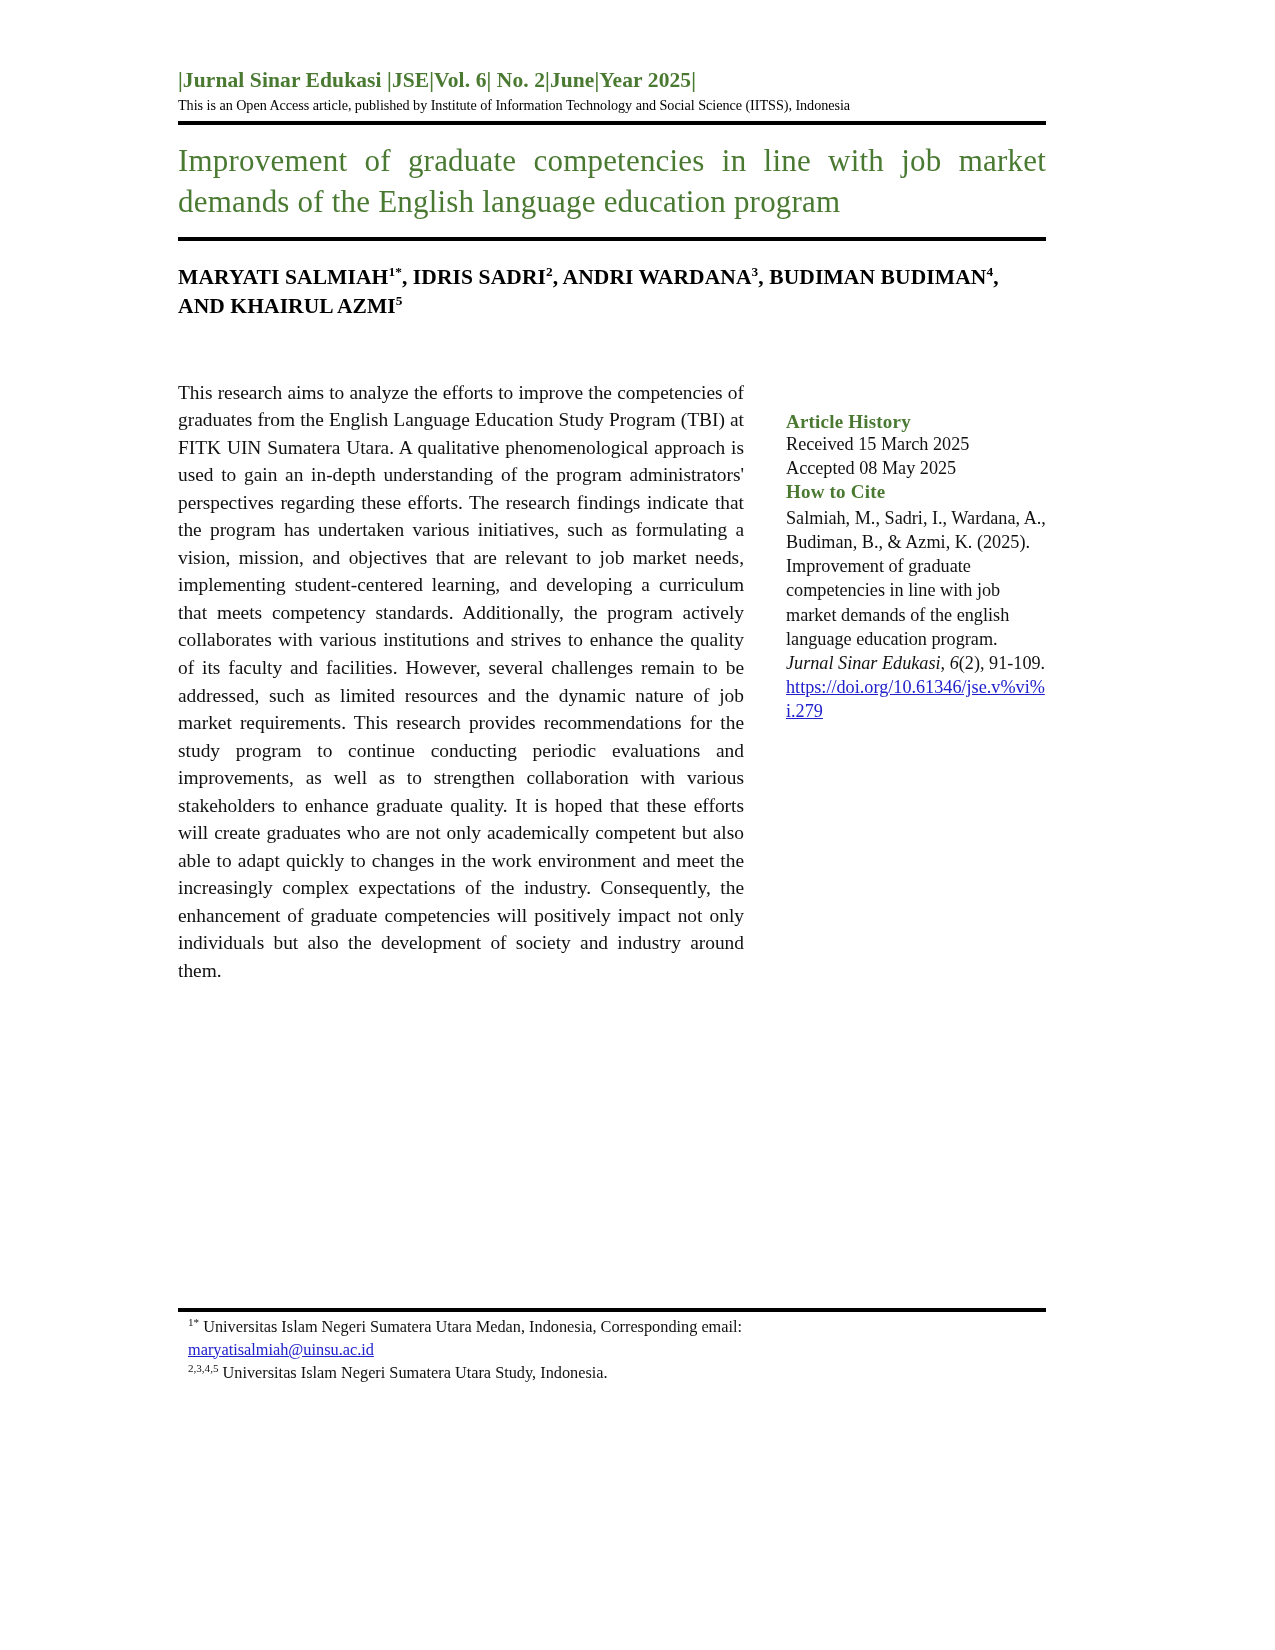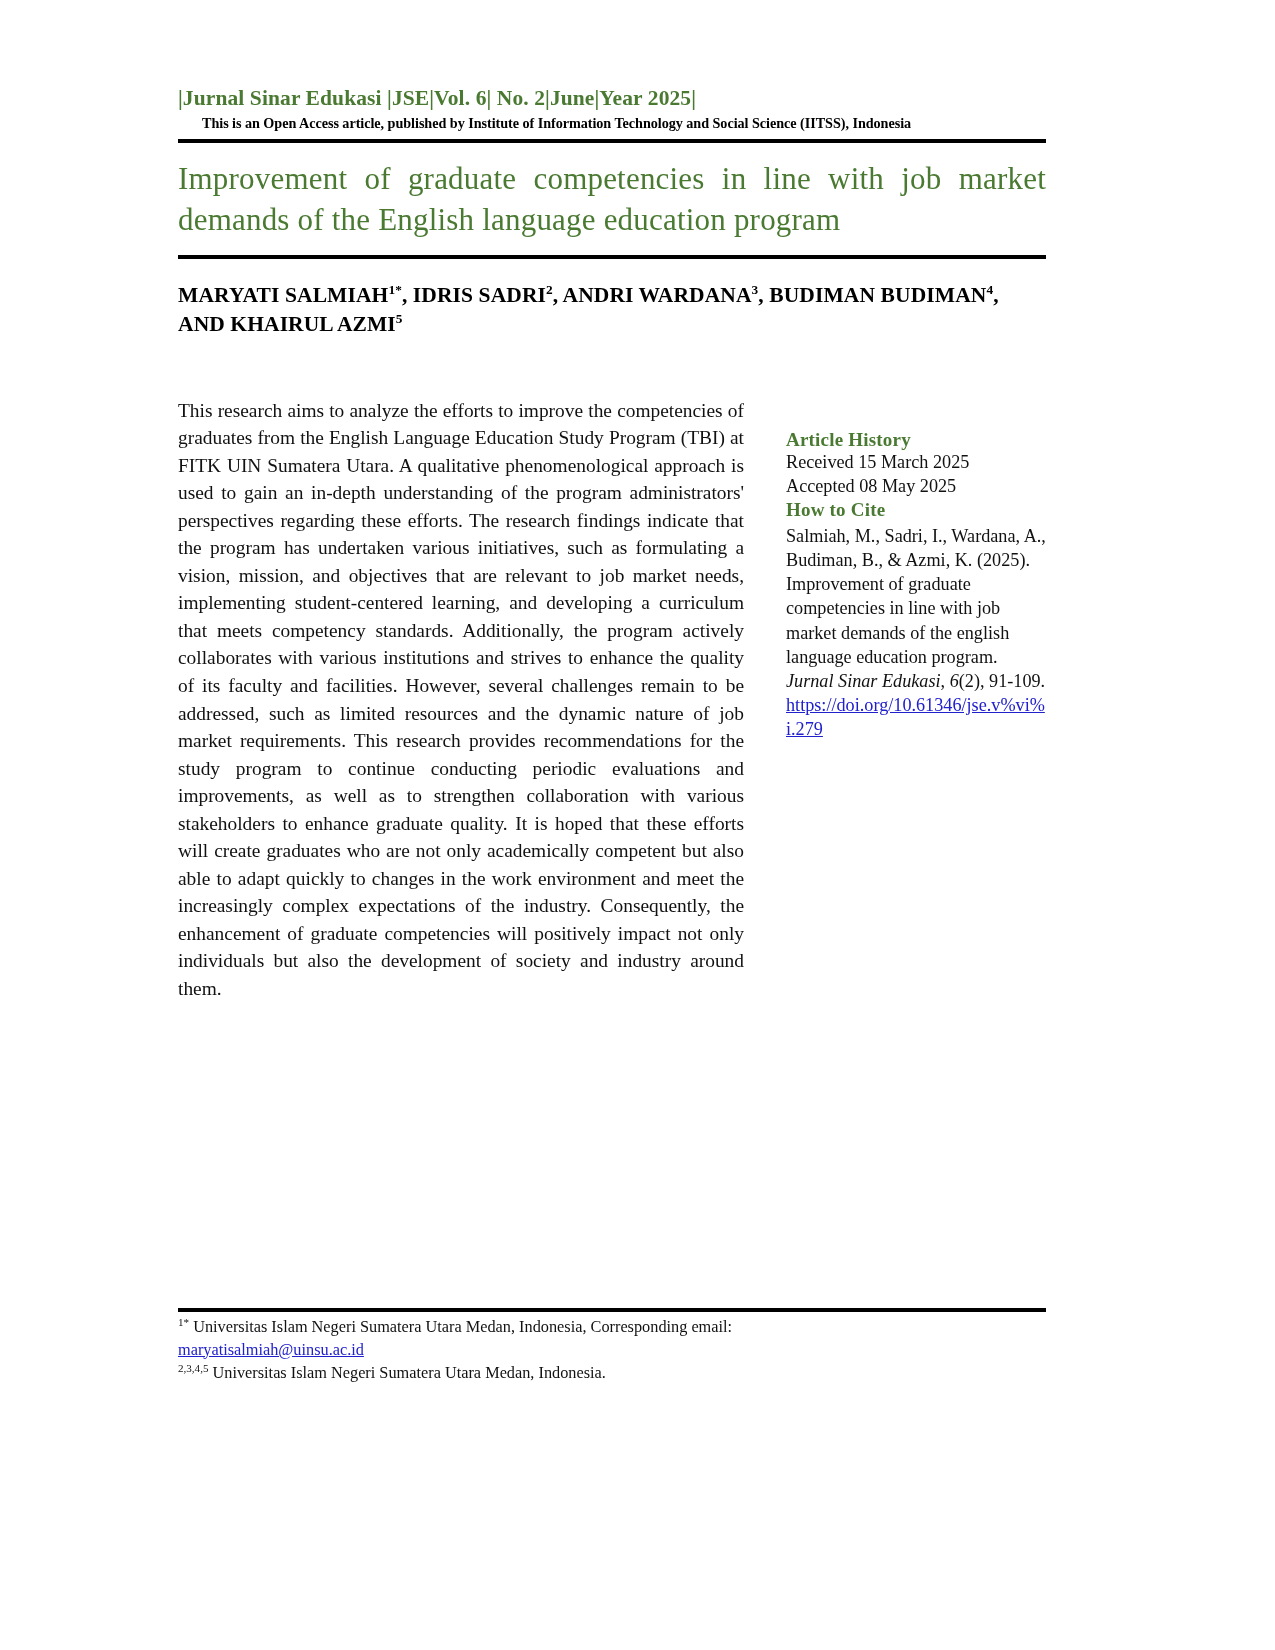--- a/index.html
+++ b/index.html
@@ -27,7 +27,7 @@
   .content {
     position: absolute;
     left: 178px;
-    top: 86px;
+    top: 68px;
     width: 868px;
   }
 

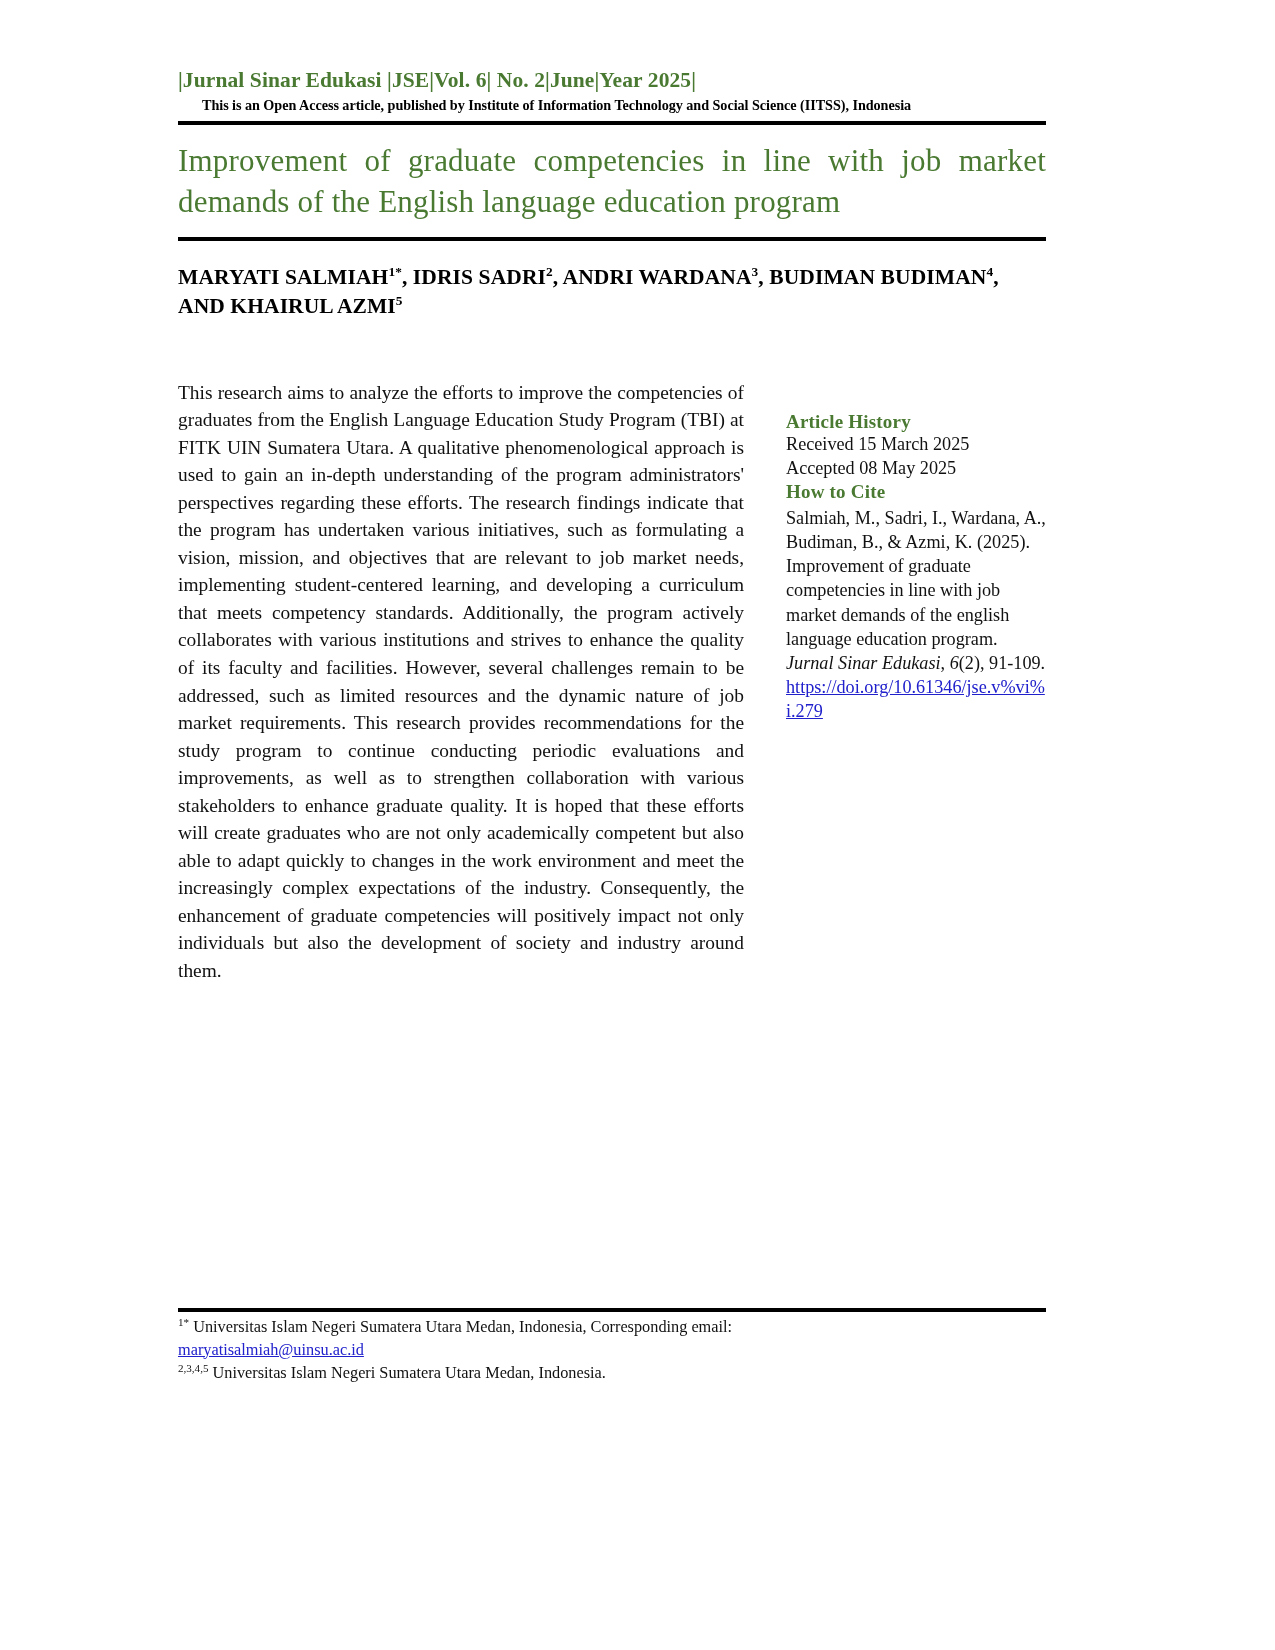--- a/index.html
+++ b/index.html
@@ -43,11 +43,10 @@
   .masthead-sub {
     margin-top: 3px;
     font-family: "Liberation Serif", serif;
-    font-weight: bold;
+    font-weight: normal;
     font-size: 14.2px;
     color: #000;
     letter-spacing: -0.05px;
-    margin-left: 24px;
   }
 
   .rule-thick {

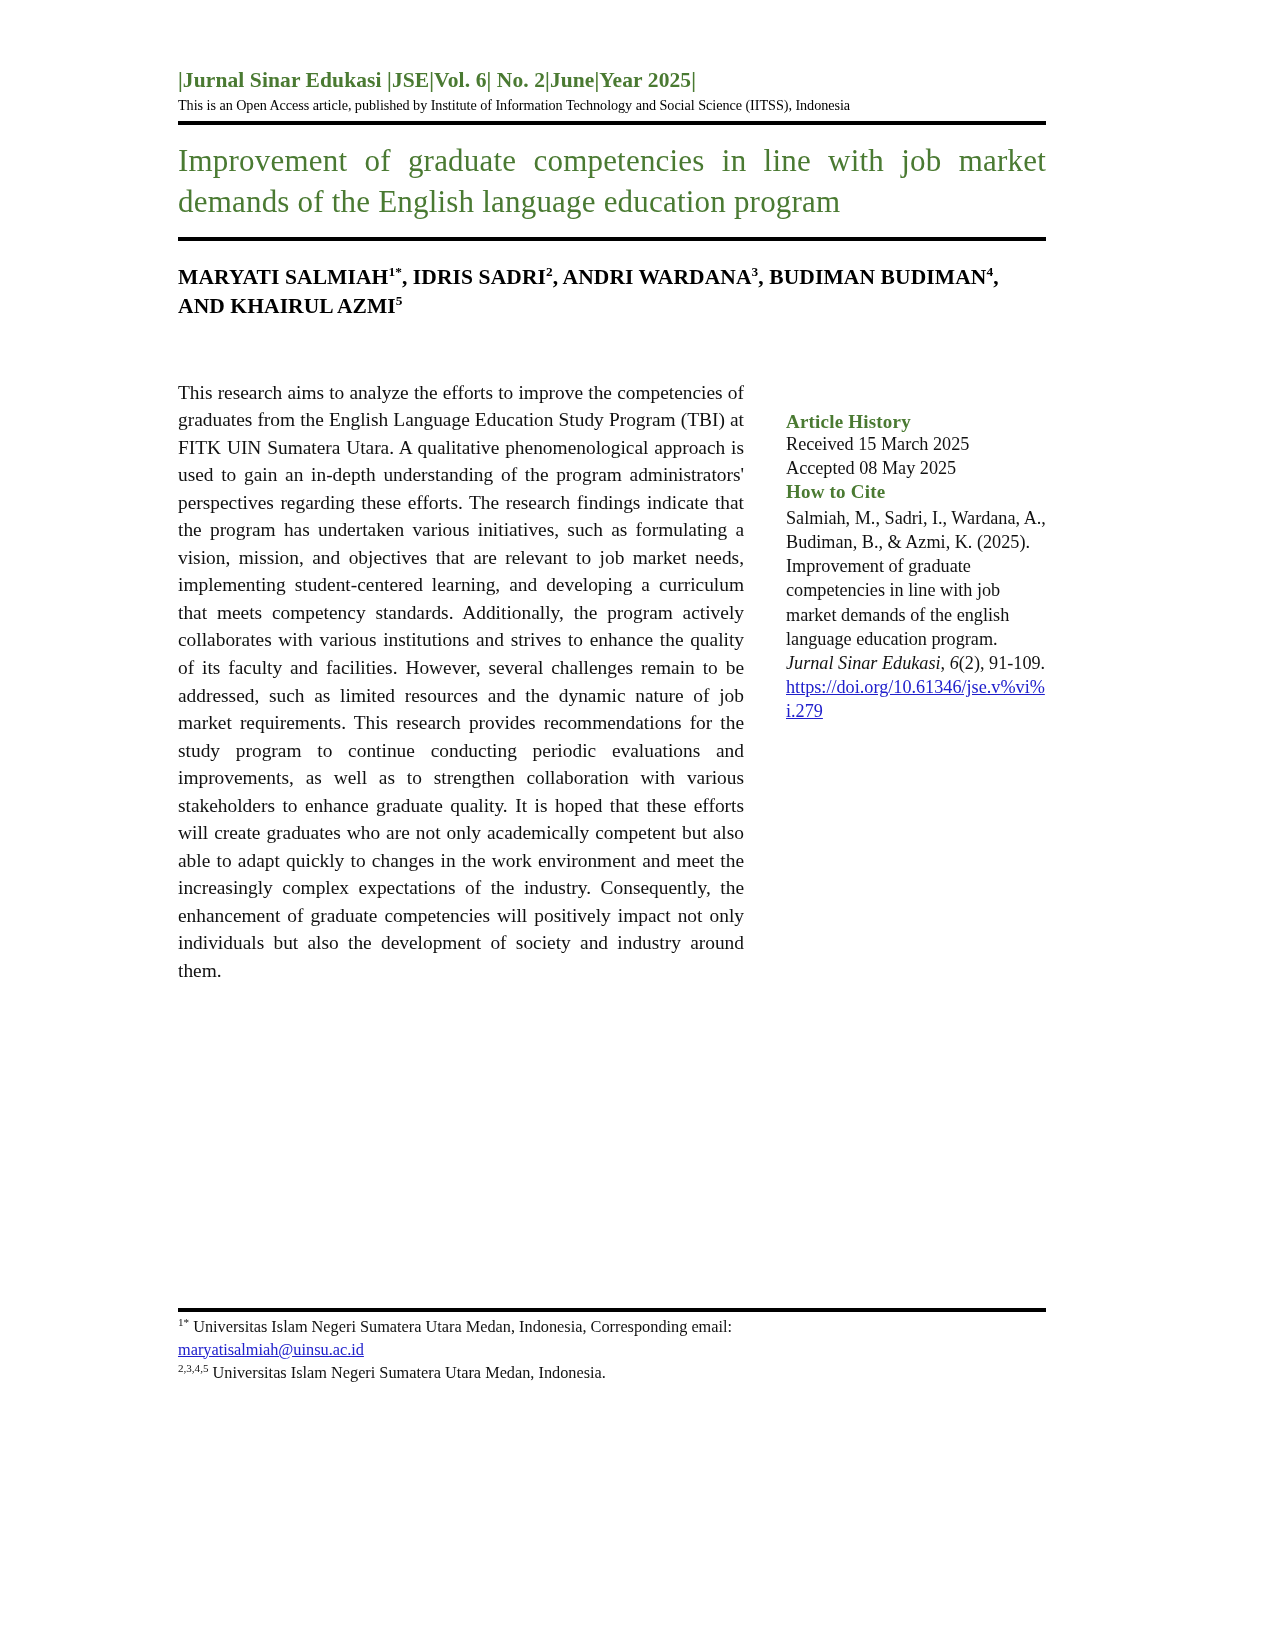--- a/index.html
+++ b/index.html
@@ -158,7 +158,7 @@
   }
   .footnotes {
     position: absolute;
-    left: 178px;
+    left: 188px;
     top: 1315px;
     width: 880px;
     font-size: 16.3px;

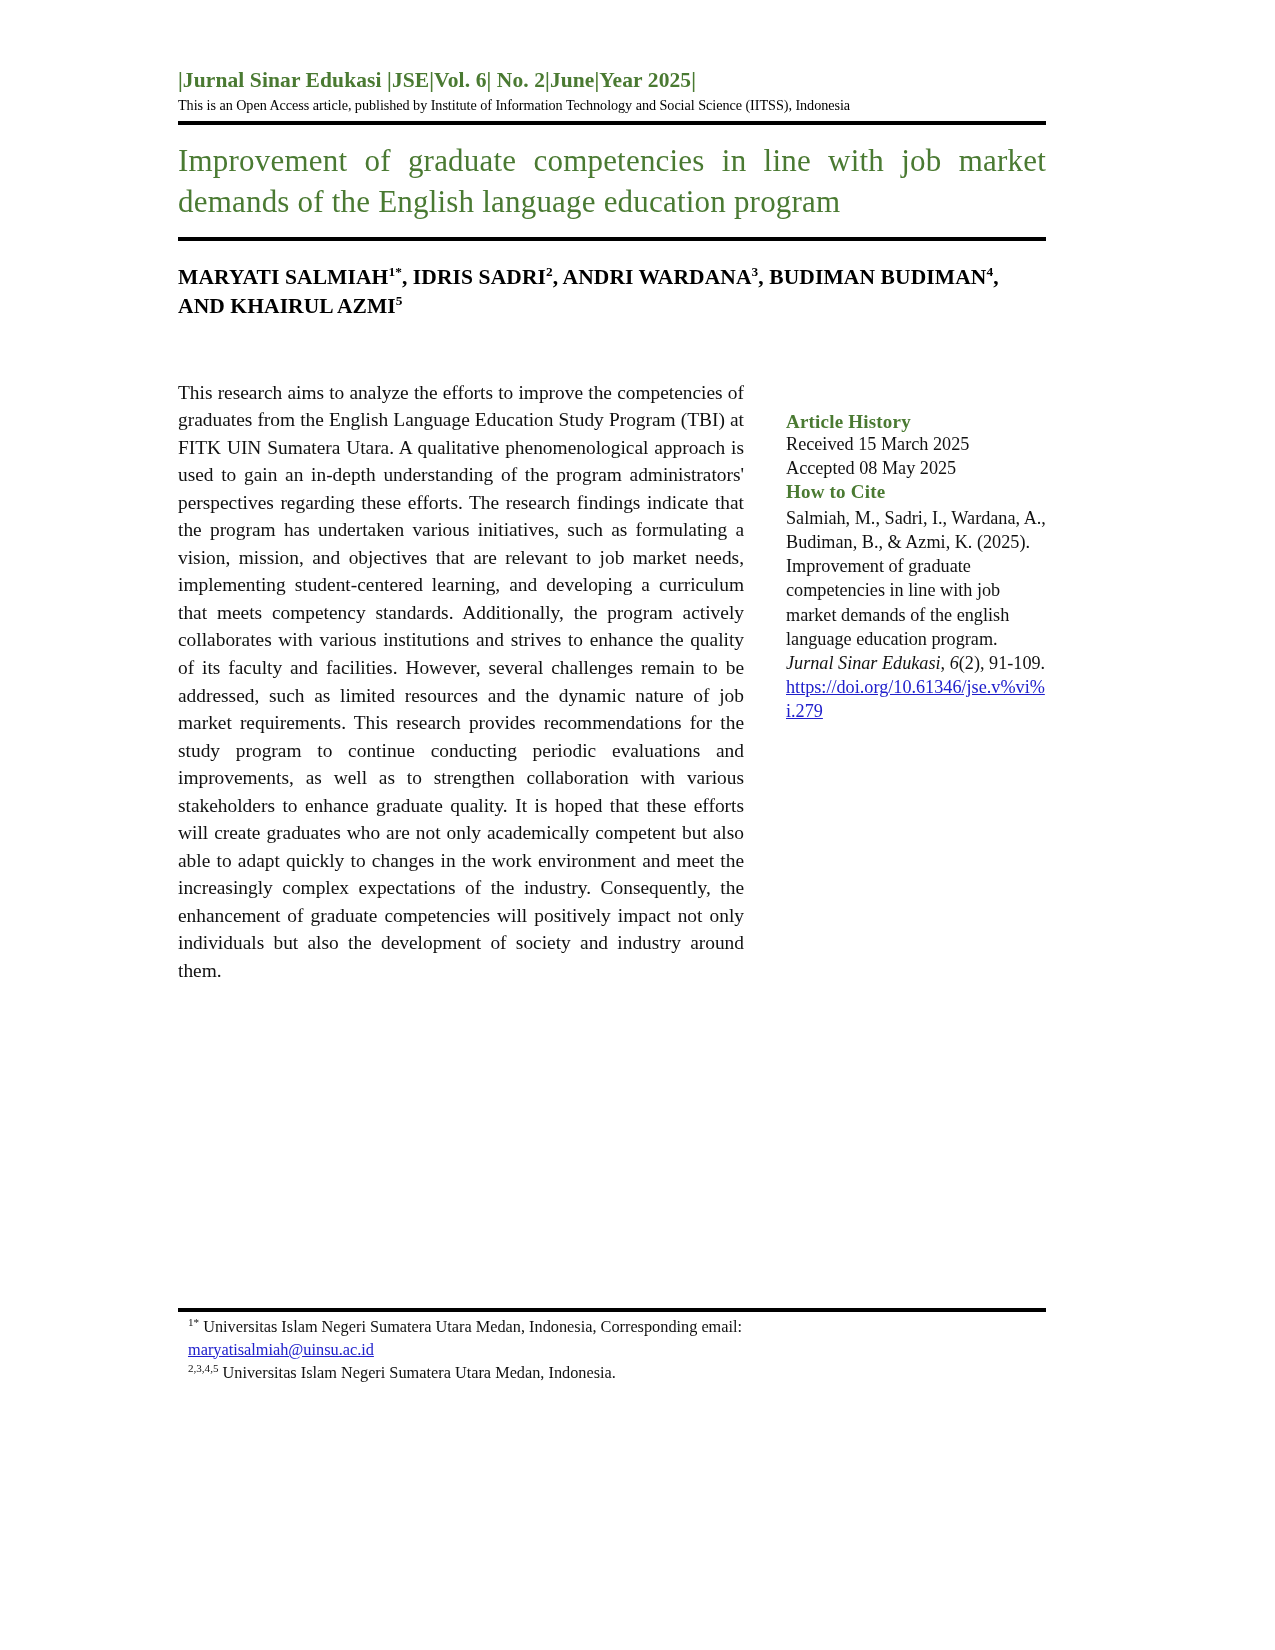--- a/index.html
+++ b/index.html
@@ -254,7 +254,7 @@
       <a class="fn-email" href="#">maryatisalmiah@uinsu.ac.id</a>
     </div>
     <div>
-      <sup>2,3,4,5</sup><span> Universitas Islam Negeri Sumatera Utara Medan, Indonesia.</span>
+      <sup>2,3,4,5</sup><span> Universitas Islam Negeri Sumatera Utara Study, Indonesia.</span>
     </div>
   </div>
 

